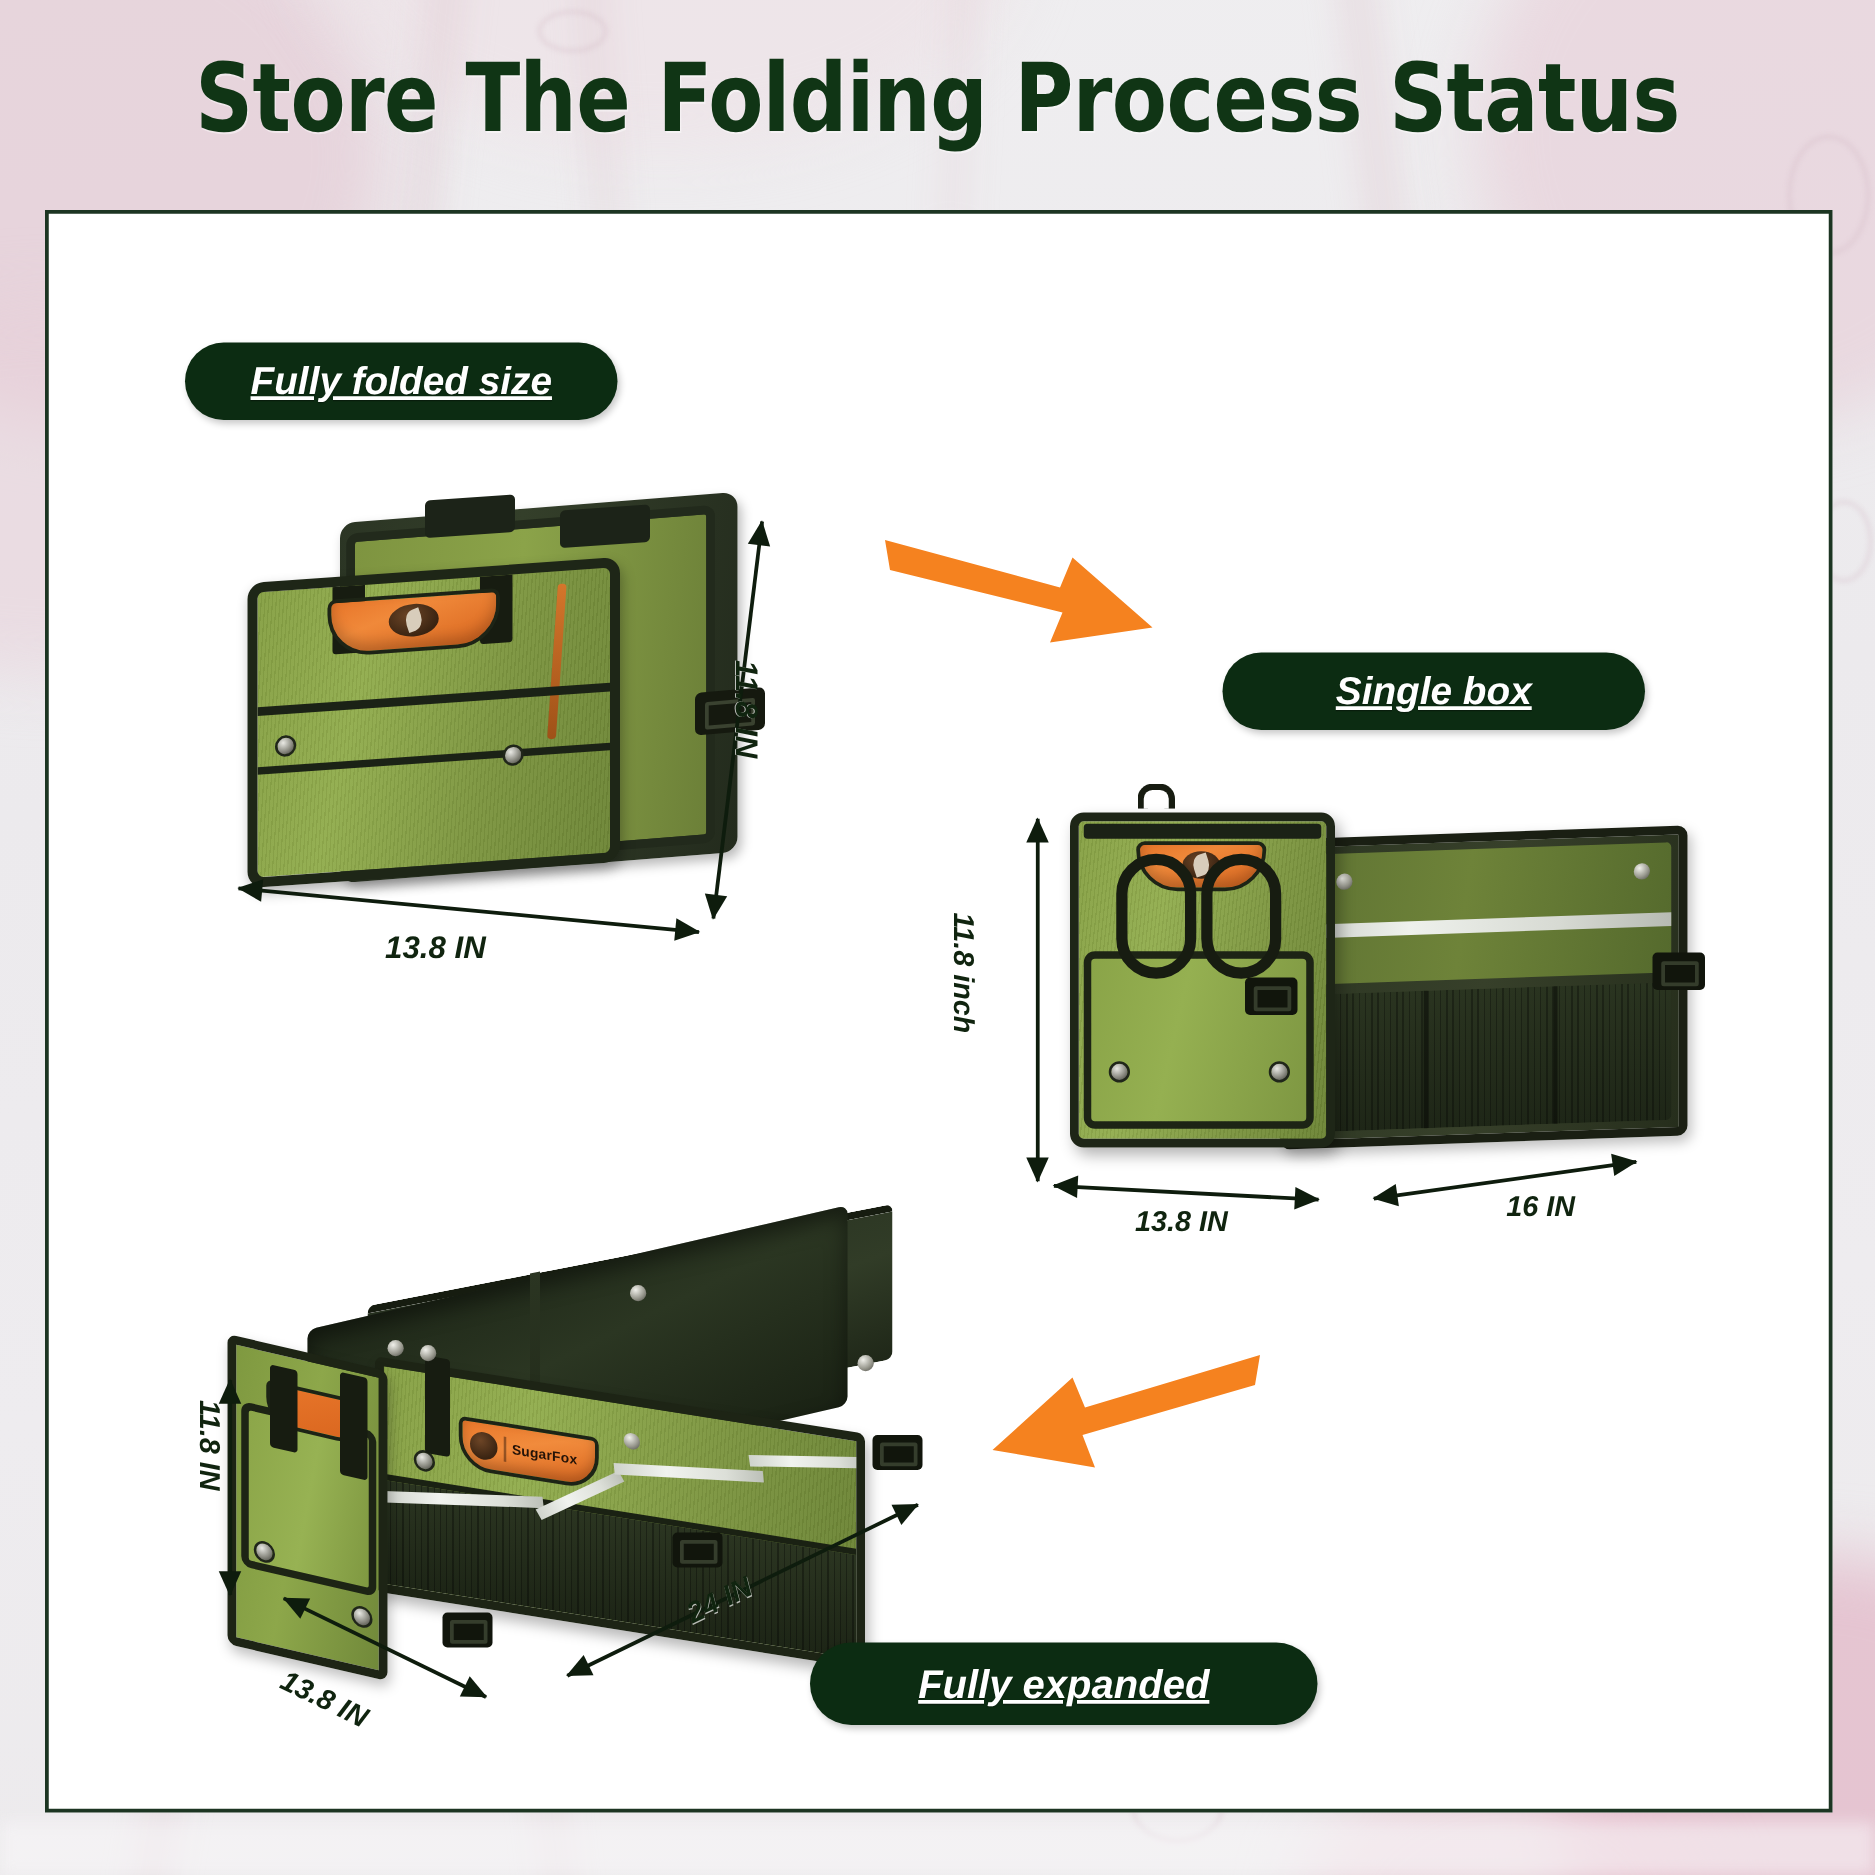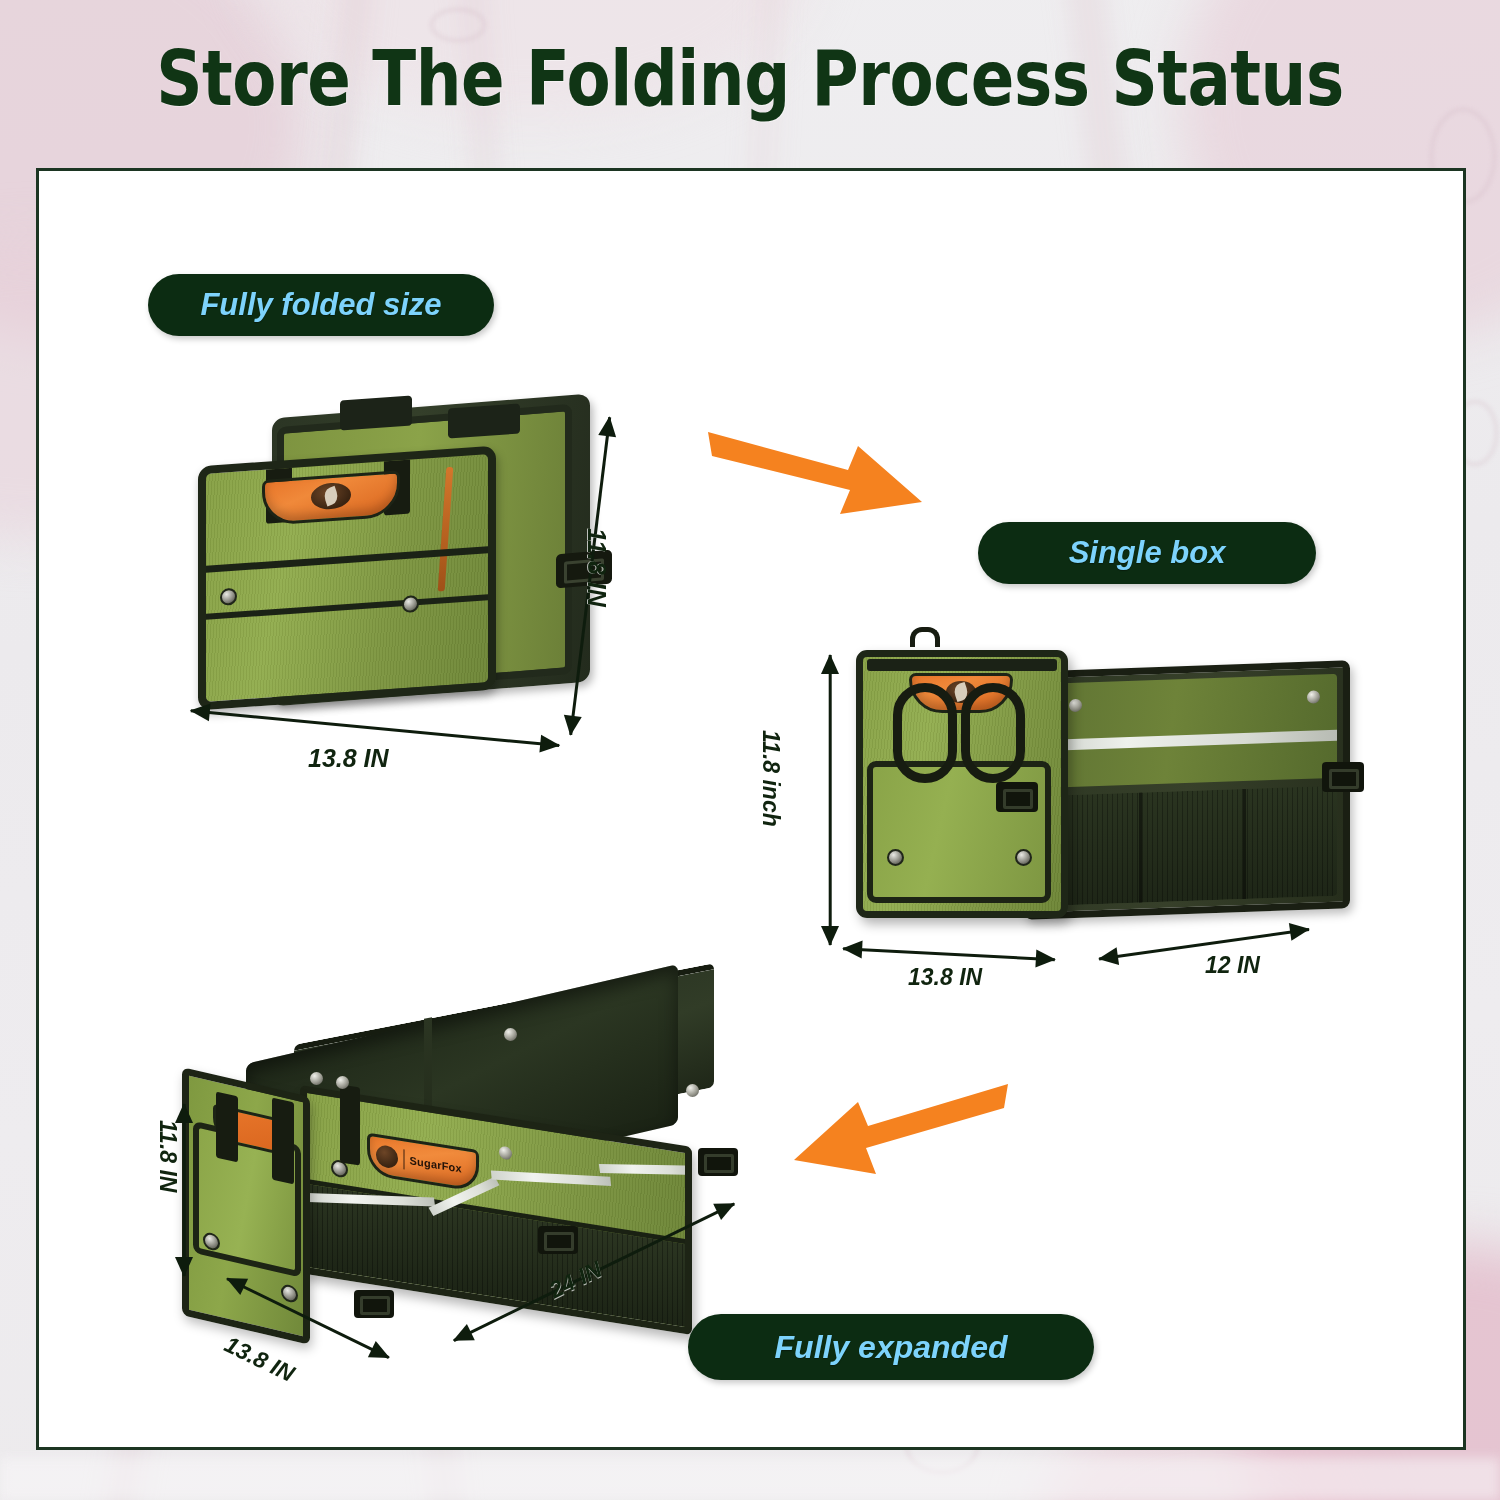--- a/index.html
+++ b/index.html
@@ -73,11 +73,12 @@
   .badge{
     position:absolute; z-index:6;
     background:#0c2c12; border-radius:60px;
-    color:#7dd3fc; font-weight:bold; font-style:italic;
+    color:#ffffff; font-weight:bold; font-style:italic;
     display:flex; align-items:center; justify-content:center;
     box-shadow:2px 3px 6px rgba(0,0,0,.22);
     text-shadow:0 1px 1px rgba(0,0,0,.35);
     white-space:nowrap;
+    text-decoration:underline;
   }
   #badge-folded   { left:148px;  top:274px;  width:346px; height:62px; font-size:31px; }
   #badge-single   { left:978px;  top:522px;  width:338px; height:62px; font-size:31px;text-align:right; }

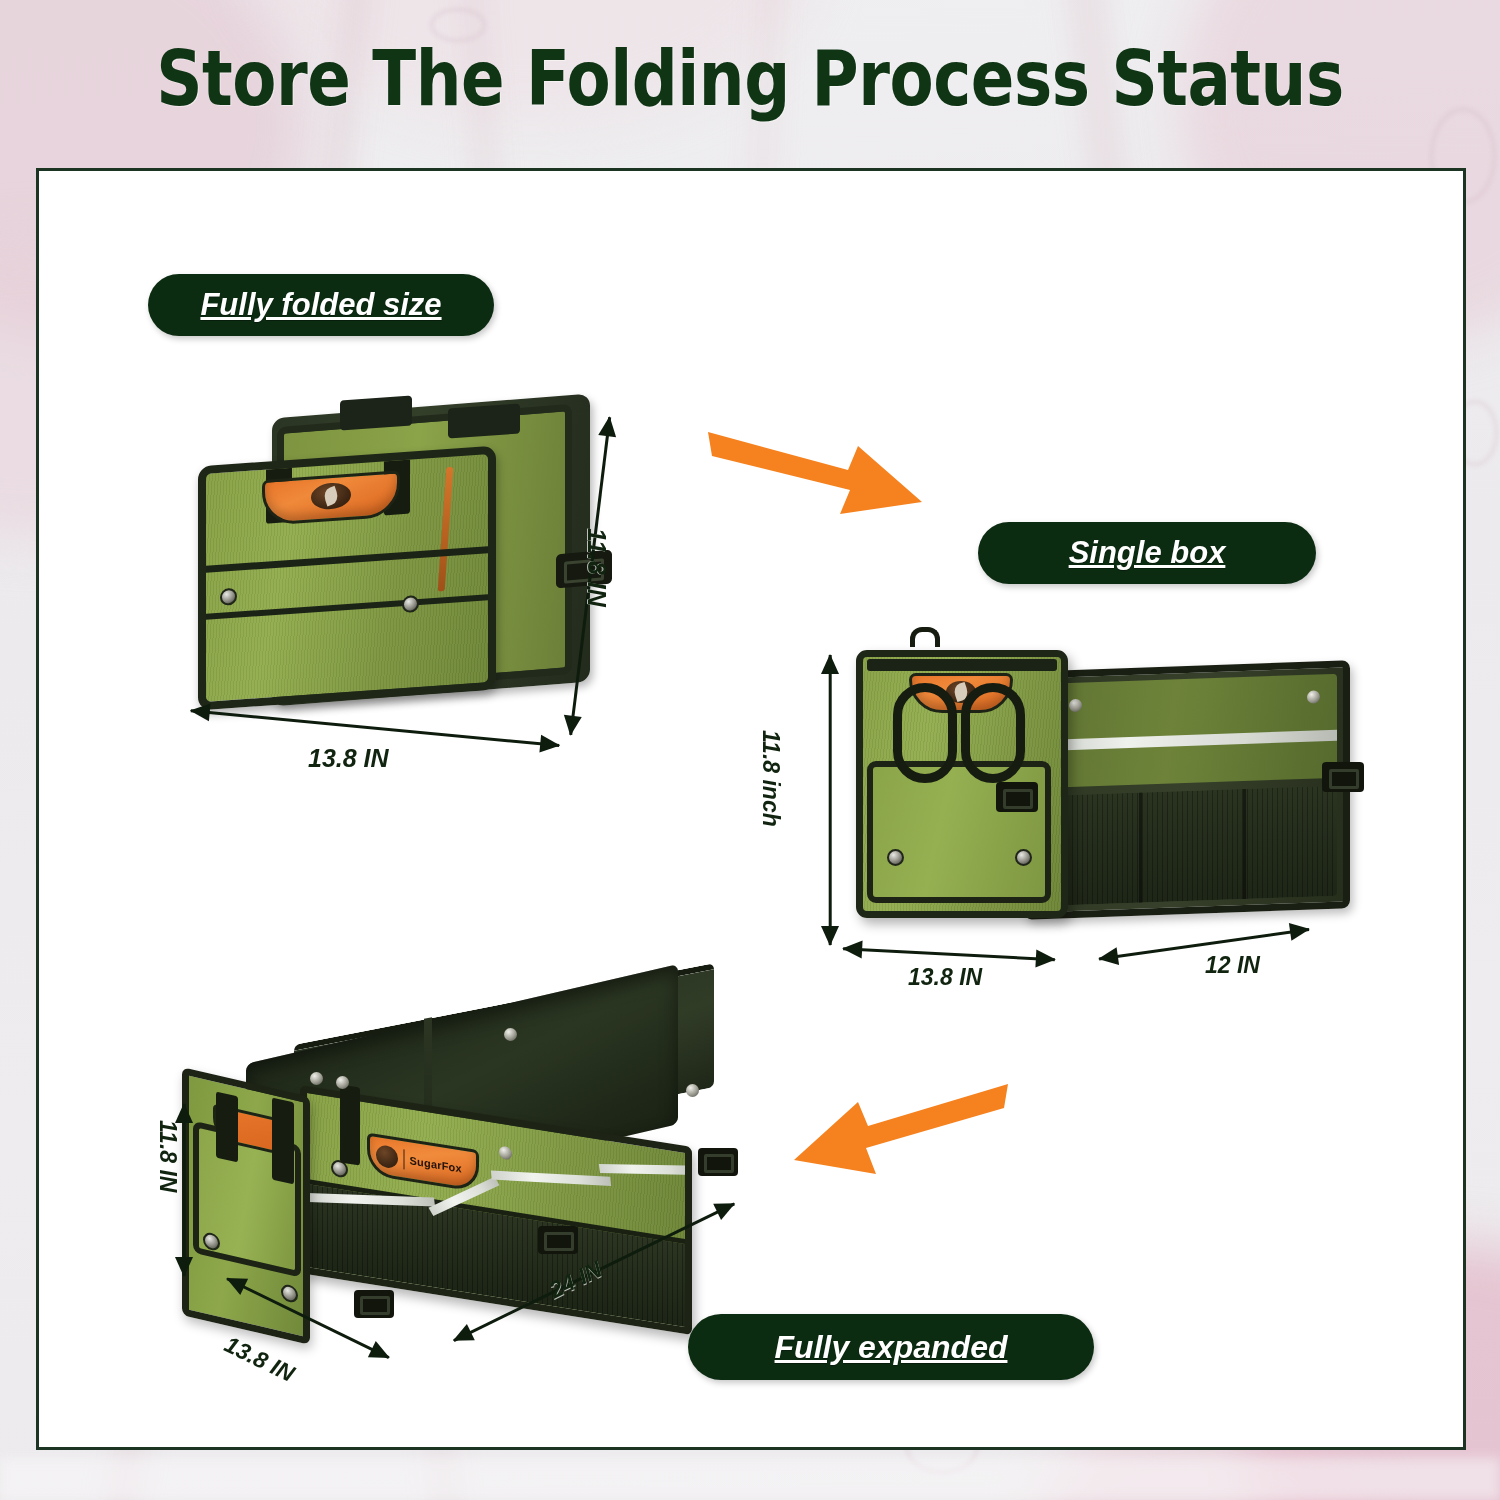--- a/index.html
+++ b/index.html
@@ -458,7 +458,7 @@
     <div class="h hl"></div>
     <div class="h hr"></div>
 </div>
-<div class="dim dim-sm" style="left:1205px; top:952px;">12 IN</div>
+<div class="dim dim-sm" style="left:1205px; top:952px;">16 IN</div>
 
 <svg class="procarrow" style="left:786px; top:1078px; width:230px; height:115px;" viewBox="0 0 230 115">
   <polygon points="222,6 82,48 72,24 8,82 90,96 80,70 218,30" fill="#F5821F"></polygon>

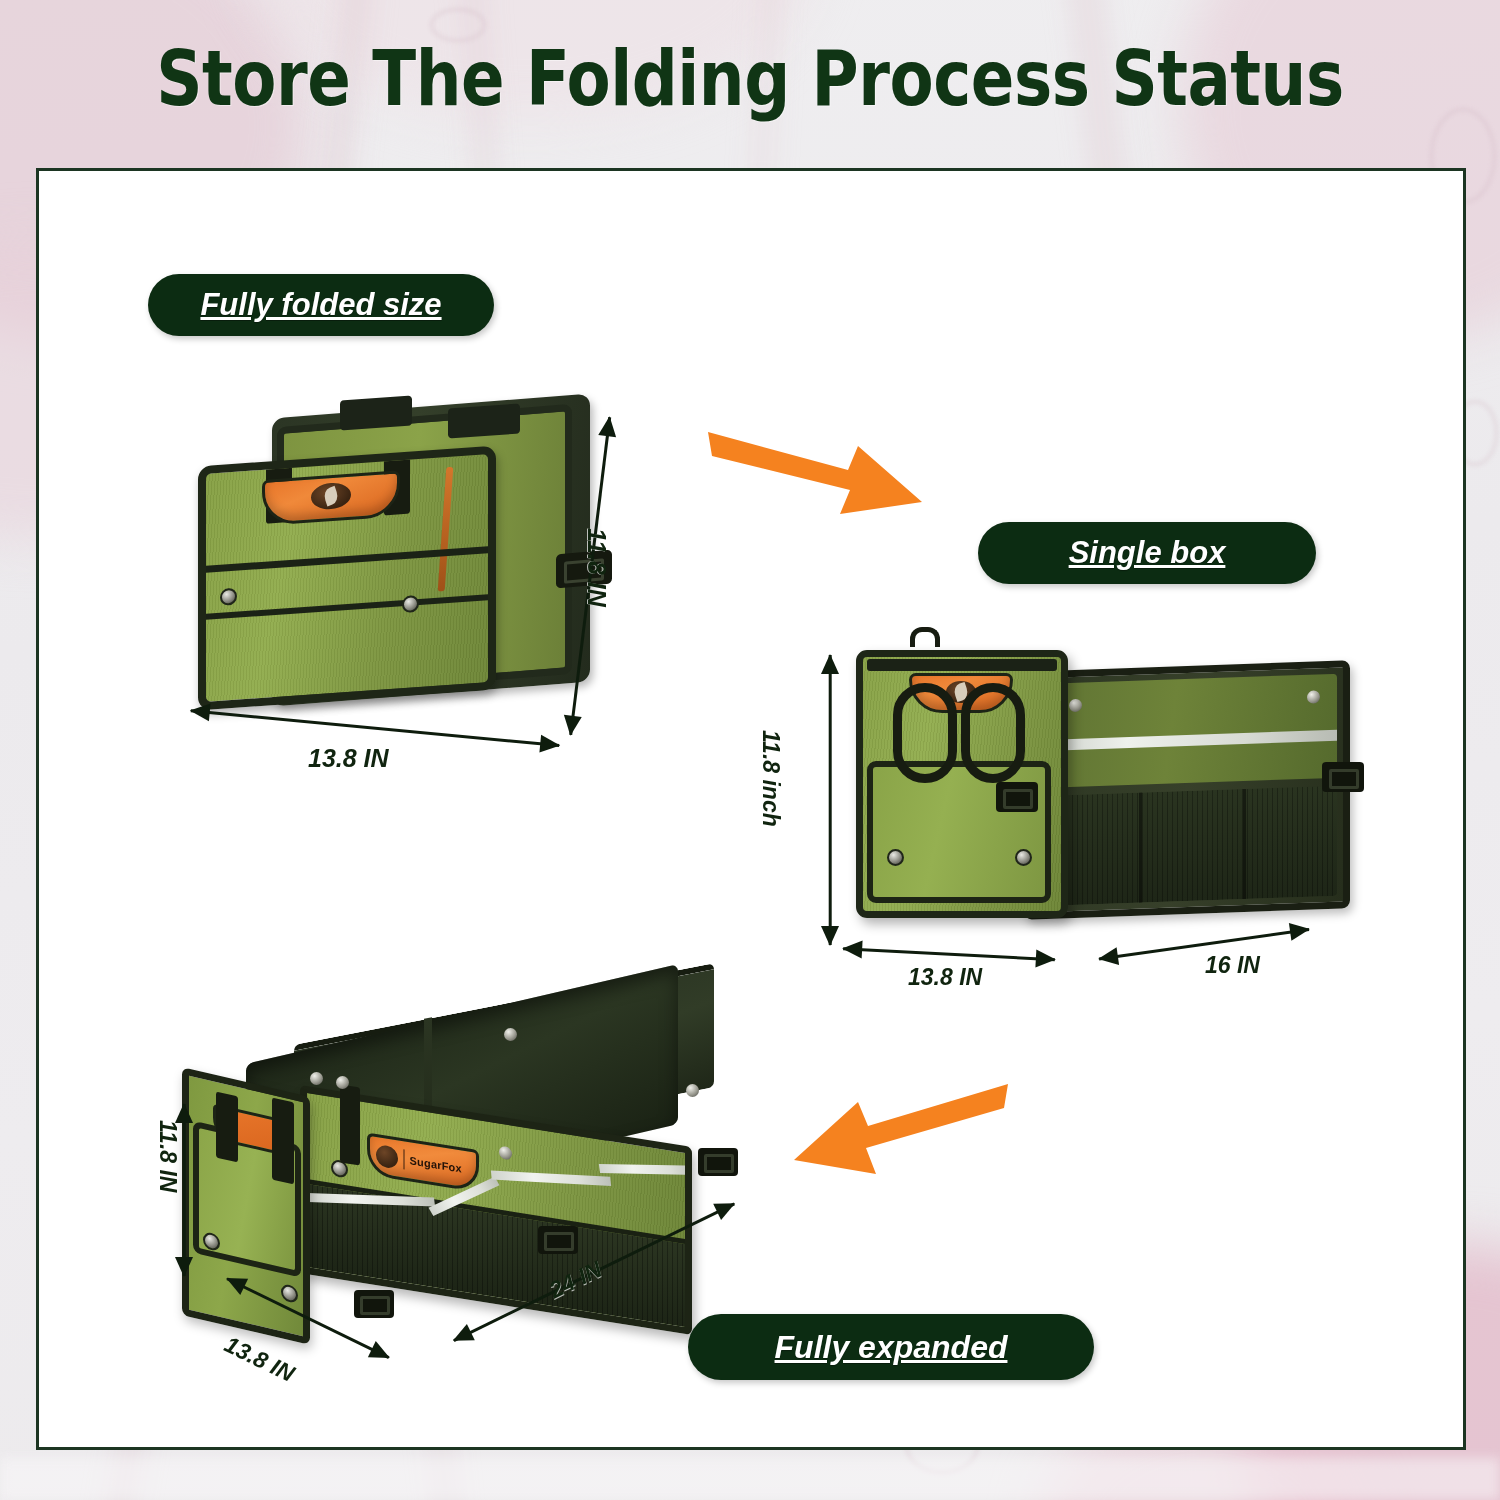--- a/index.html
+++ b/index.html
@@ -82,7 +82,7 @@
   }
   #badge-folded   { left:148px;  top:274px;  width:346px; height:62px; font-size:31px; }
   #badge-single   { left:978px;  top:522px;  width:338px; height:62px; font-size:31px;text-align:right; }
-  #badge-expanded { left:688px;  top:1314px; width:406px; height:66px; font-size:32px; }
+  #badge-expanded { left:648px;  top:1314px; width:406px; height:66px; font-size:32px; }
 
   
   .dim{

